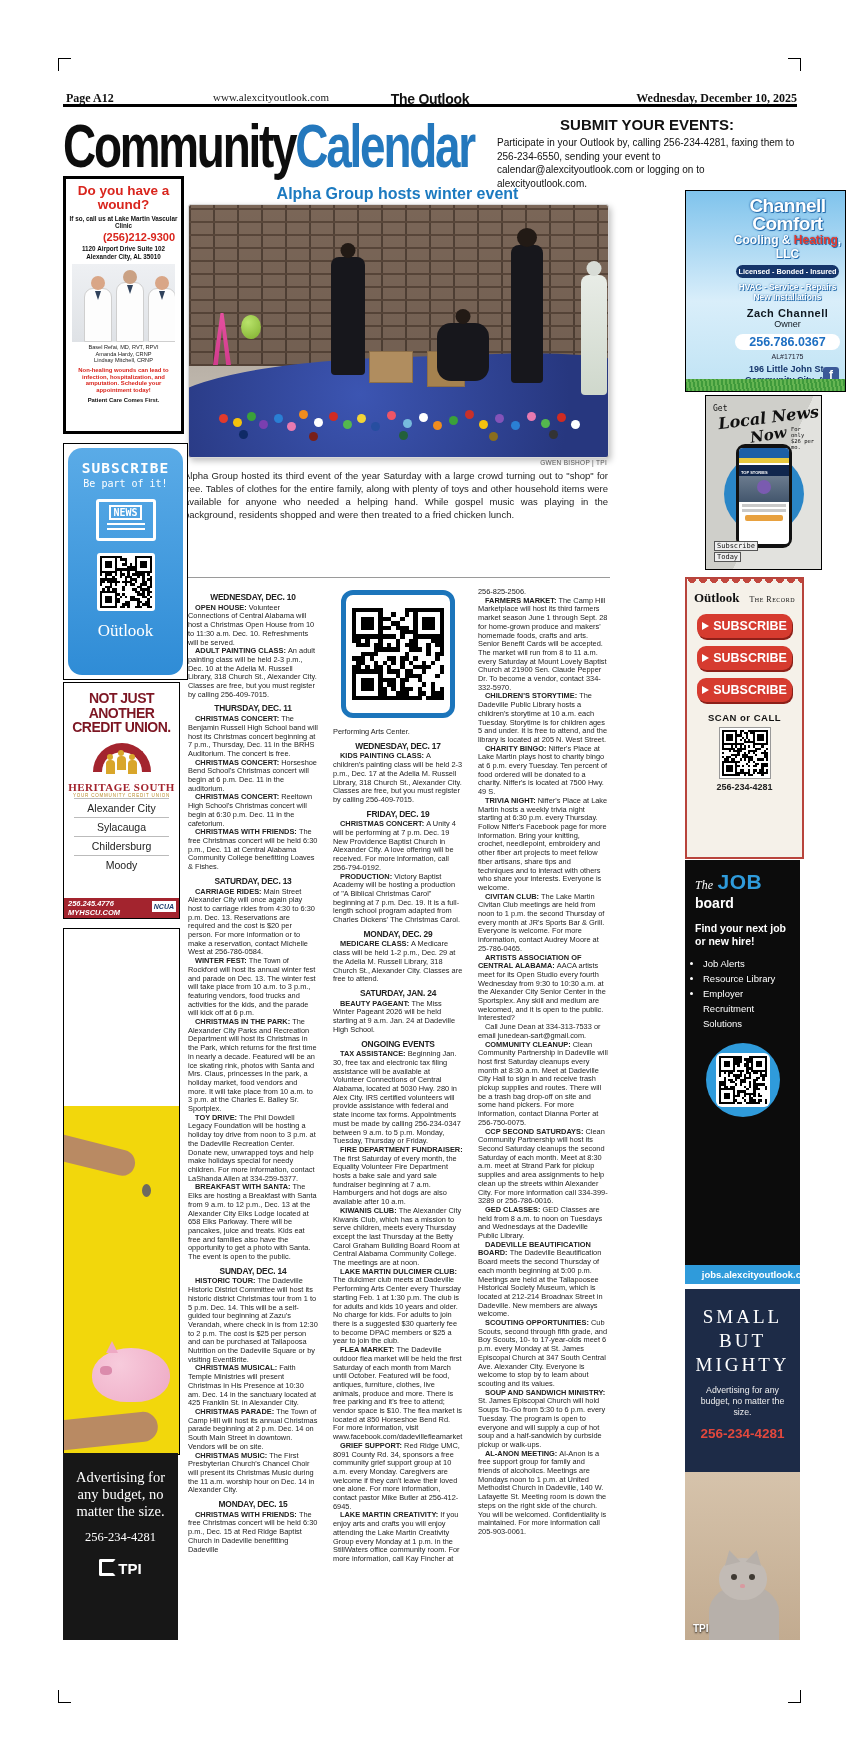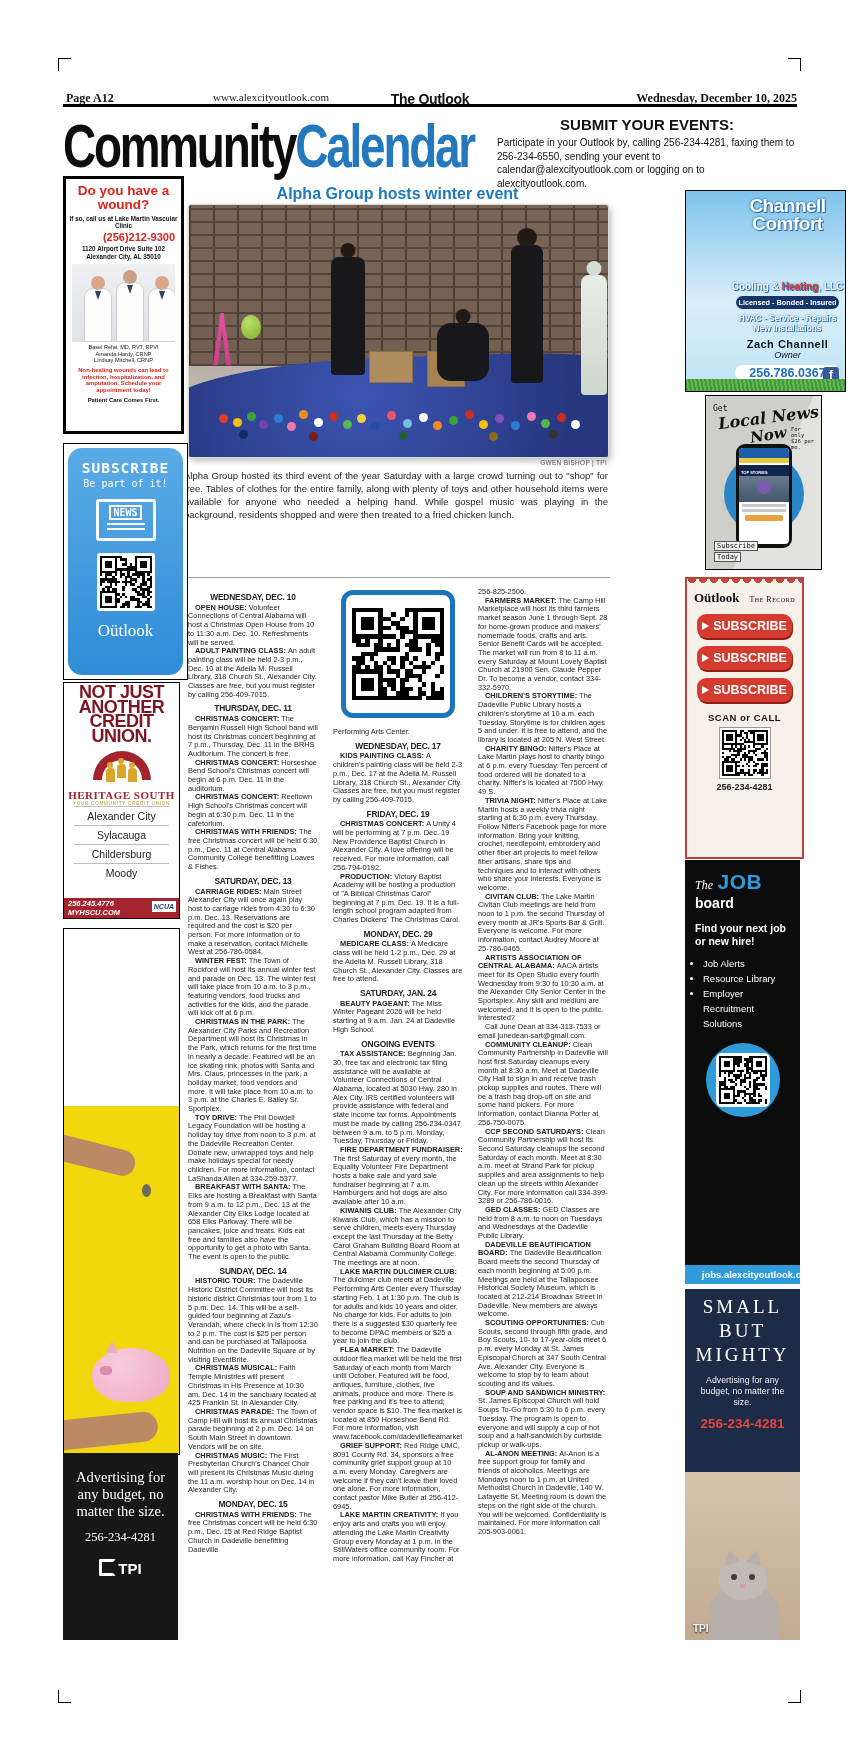--- a/index.html
+++ b/index.html
@@ -120,7 +120,7 @@
   .adR{left:685px;width:115px;}
   #ad-ch{top:190px;height:200px;border:1px solid #000;text-align:center;overflow:hidden;background:linear-gradient(#7fc3ec,#d9eefa 55%,#bfe3f4);padding-left:44px;}
   #ad-ch .t{font-weight:bold;font-size:19px;line-height:18px;color:#fff;letter-spacing:-.5px;margin-top:6px;text-shadow:0 0 2px #2a6fae,0 0 2px #2a6fae,1px 1px 0 #2a6fae;}
-  #ad-ch .sub{font-weight:bold;font-size:10px;color:#fff;text-shadow:0 0 2px #2a6fae,1px 1px 0 #2a6fae;margin-top:48px;}
+  #ad-ch .sub{font-weight:bold;font-size:12px;color:#fff;text-shadow:0 0 2px #2a6fae,1px 1px 0 #2a6fae;}
   #ad-ch .sub .red{color:#e8392c;}
   #ad-ch .badge{background:#15356b;color:#fff;font-weight:bold;font-size:7.3px;border-radius:8px;margin:4px 6px 0;padding:2px 0;}
   #ad-ch .l1{color:#fff;font-weight:bold;font-size:8.3px;margin-top:4px;text-shadow:0 0 2px #2a6fae,1px 1px 0 #2a6fae;}

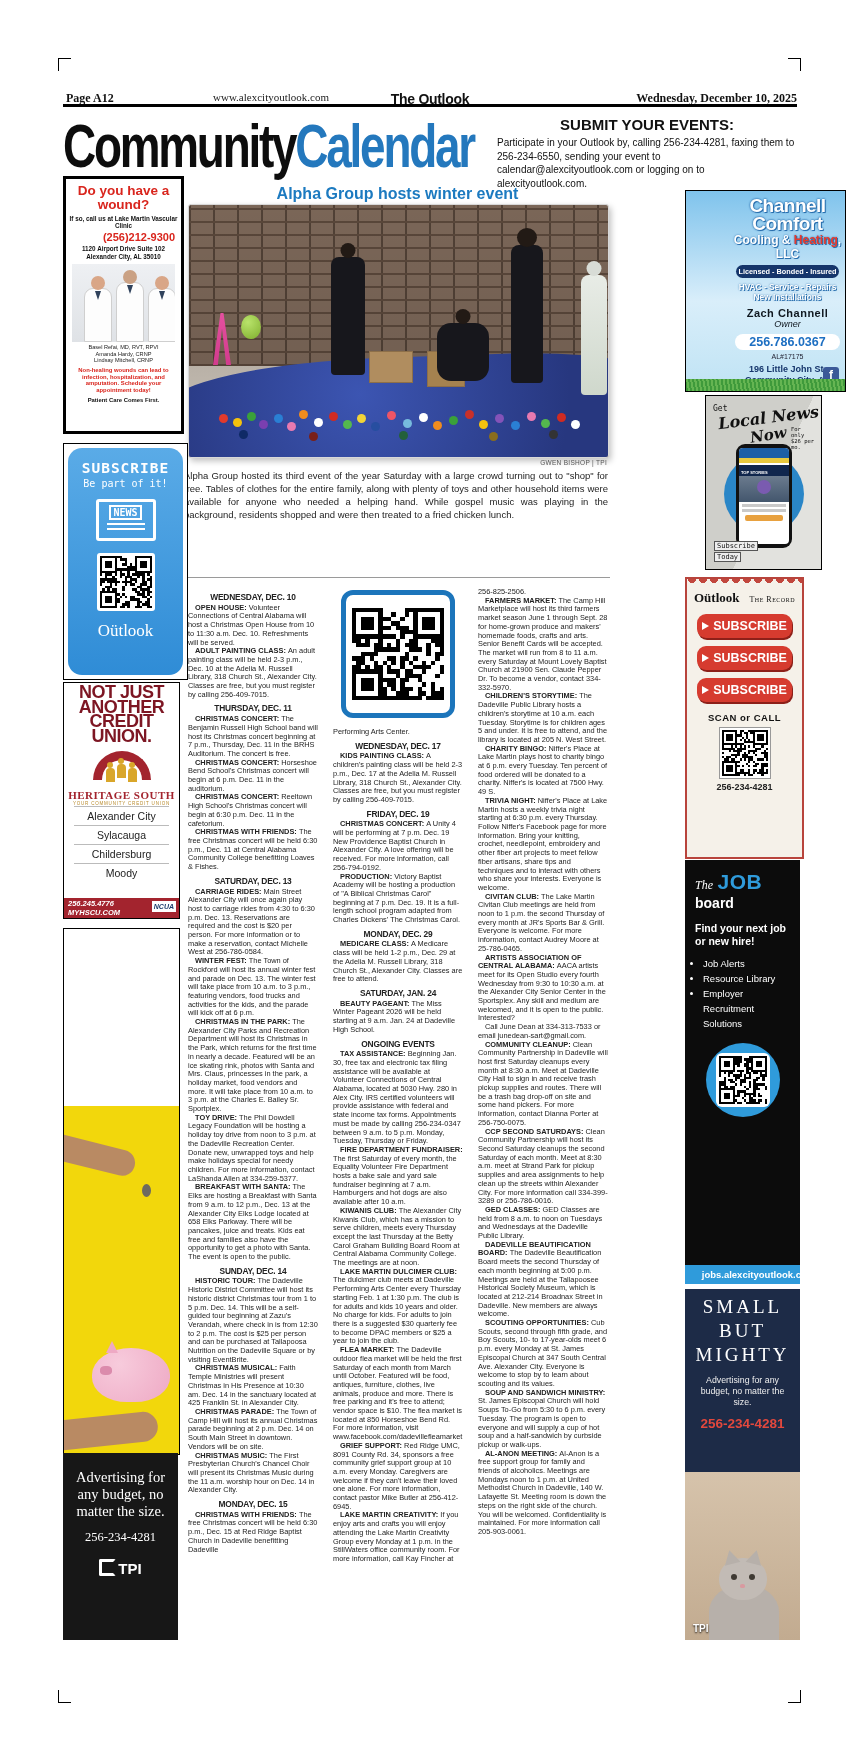--- a/index.html
+++ b/index.html
@@ -125,7 +125,7 @@
   #ad-ch .badge{background:#15356b;color:#fff;font-weight:bold;font-size:7.3px;border-radius:8px;margin:4px 6px 0;padding:2px 0;}
   #ad-ch .l1{color:#fff;font-weight:bold;font-size:8.3px;margin-top:4px;text-shadow:0 0 2px #2a6fae,1px 1px 0 #2a6fae;}
   #ad-ch .own{font-weight:bold;font-size:11px;color:#101820;margin-top:5px;letter-spacing:.5px;}
-  #ad-ch .ownt{font-style:italic;font-size:9px;color:#101820;}
+  #ad-ch .ownt{font-size:9px;color:#101820;}
   #ad-ch .ph{background:#fff;border-radius:9px;color:#1d6fc2;font-weight:bold;font-size:12.5px;margin:5px 5px 0;padding:1px 0;}
   #ad-ch .lic{font-size:7px;color:#223;margin-top:3px;}
   #ad-ch .addr{font-weight:bold;font-size:9px;color:#15356b;margin-top:4px;line-height:10.5px;}

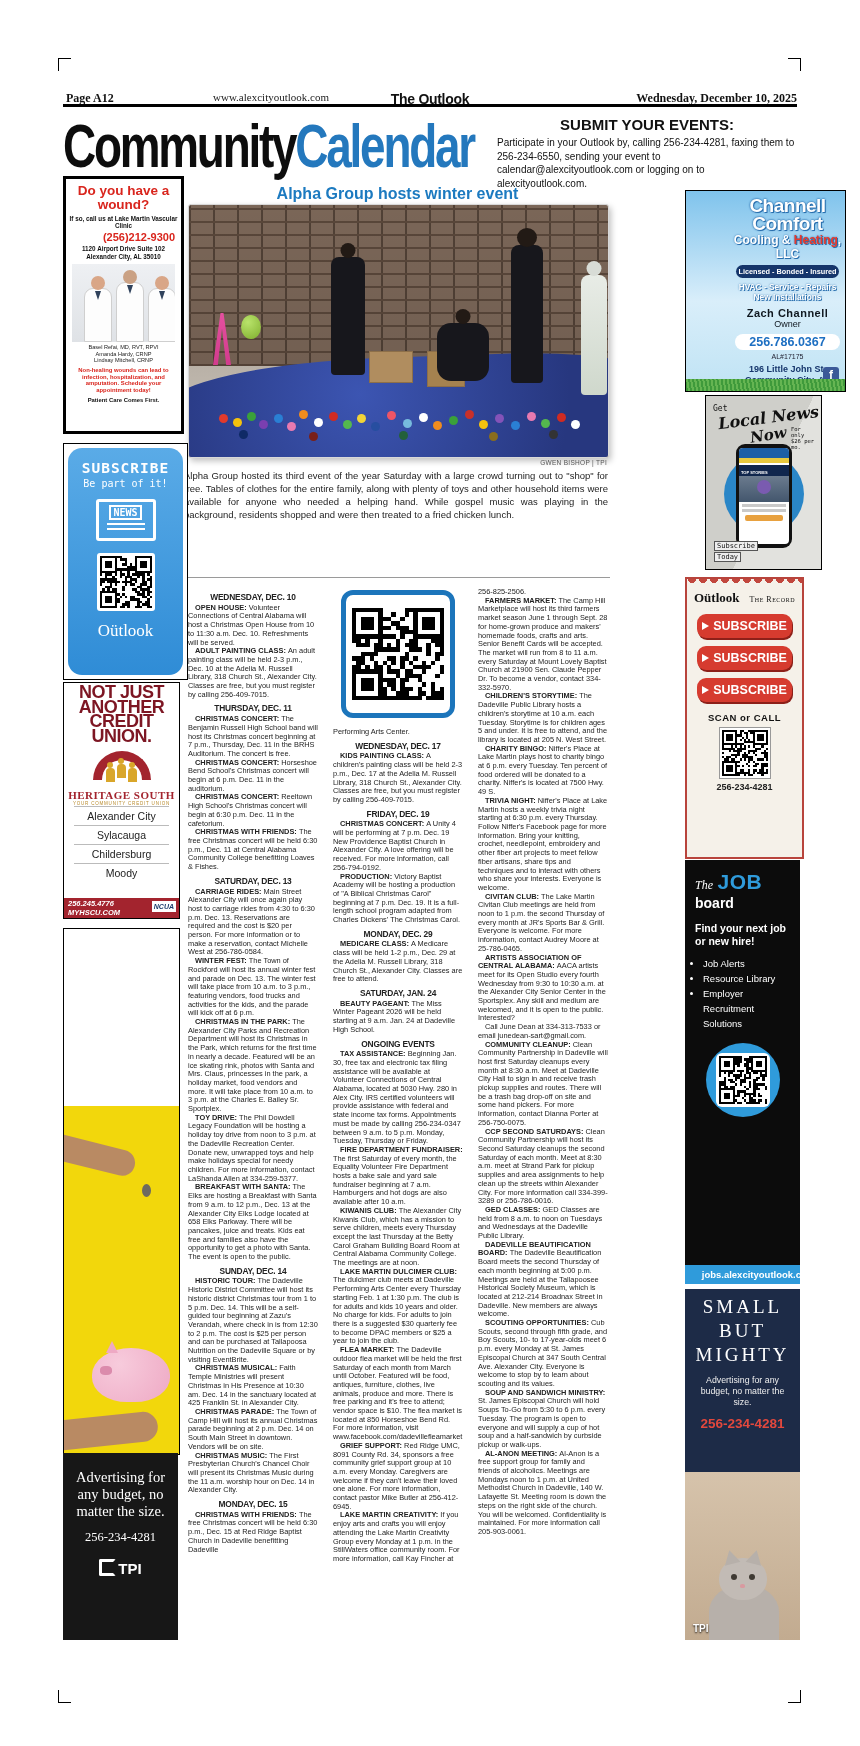--- a/index.html
+++ b/index.html
@@ -88,7 +88,7 @@
   #ad-sub .qrbox{width:52px;height:52px;background:#fff;margin:12px auto 0;padding:3px;border-radius:3px;}
   #ad-sub .logo{font-family:"Liberation Serif",serif;font-size:17px;margin-top:10px;}
   #ad-hs{top:682px;height:235px;border:1px solid #000;text-align:center;overflow:hidden;}
-  #ad-hs .t{color:#7d1623;font-weight:bold;font-size:18px;line-height:14.5px;margin-top:2px;letter-spacing:-.5px;}
+  #ad-hs .t{color:#7d1623;font-weight:bold;font-size:14px;line-height:14.5px;margin-top:8px;letter-spacing:-.5px;}
   .hs-arch{width:40px;height:20px;border:9px solid #a3242e;border-bottom:none;border-radius:30px 30px 0 0;margin:8px auto 0;position:relative;}
   .hs-arch i{position:absolute;bottom:-2px;width:9px;height:14px;background:#d9a62a;border-radius:4px 4px 0 0;}
   .hs-arch i::before{content:"";position:absolute;top:-6px;left:1.5px;width:6px;height:6px;border-radius:50%;background:#d9a62a;}

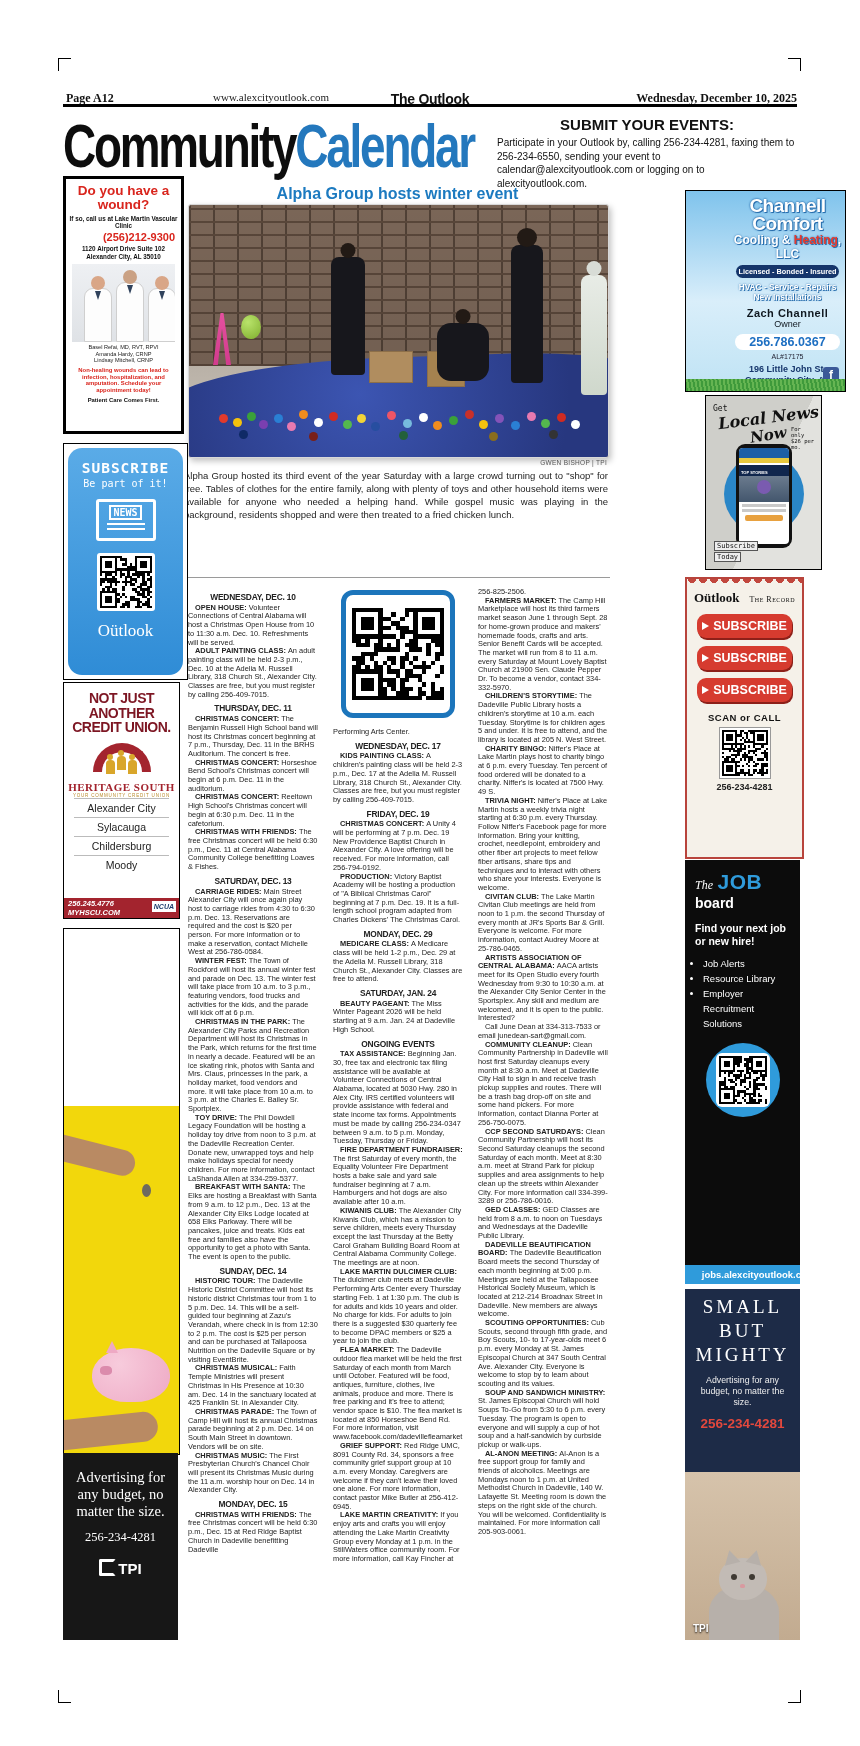--- a/index.html
+++ b/index.html
@@ -171,7 +171,7 @@
   #ad-jobs .qrbox{width:48px;height:48px;background:#fff;border-radius:6px;padding:3px;}
   #ad-jobs .url{position:absolute;left:0;bottom:0;width:100%;background:#2f9bdb;color:#fff;font-weight:bold;font-size:9.5px;text-align:center;padding:4px 16px;}
   #ad-cat{top:1289px;height:351px;background:#1d2b47;text-align:center;overflow:hidden;}
-  #ad-cat .t{color:#fff;font-family:"Liberation Serif",serif;font-size:19px;letter-spacing:3px;line-height:24px;padding-top:6px;}
+  #ad-cat .t{color:#fff;font-family:"Liberation Serif",serif;font-size:19px;letter-spacing:3px;line-height:24px;padding-top:16px;}
   #ad-cat .s{color:#eee;font-size:8.8px;line-height:11px;padding:8px 12px 0;}
   #ad-cat .ph{color:#e2483d;font-weight:bold;font-size:13.5px;padding-top:8px;}
   #ad-cat .pic{position:absolute;left:0;bottom:0;width:100%;height:168px;background:linear-gradient(#d6c3ab,#c2ab90);}

